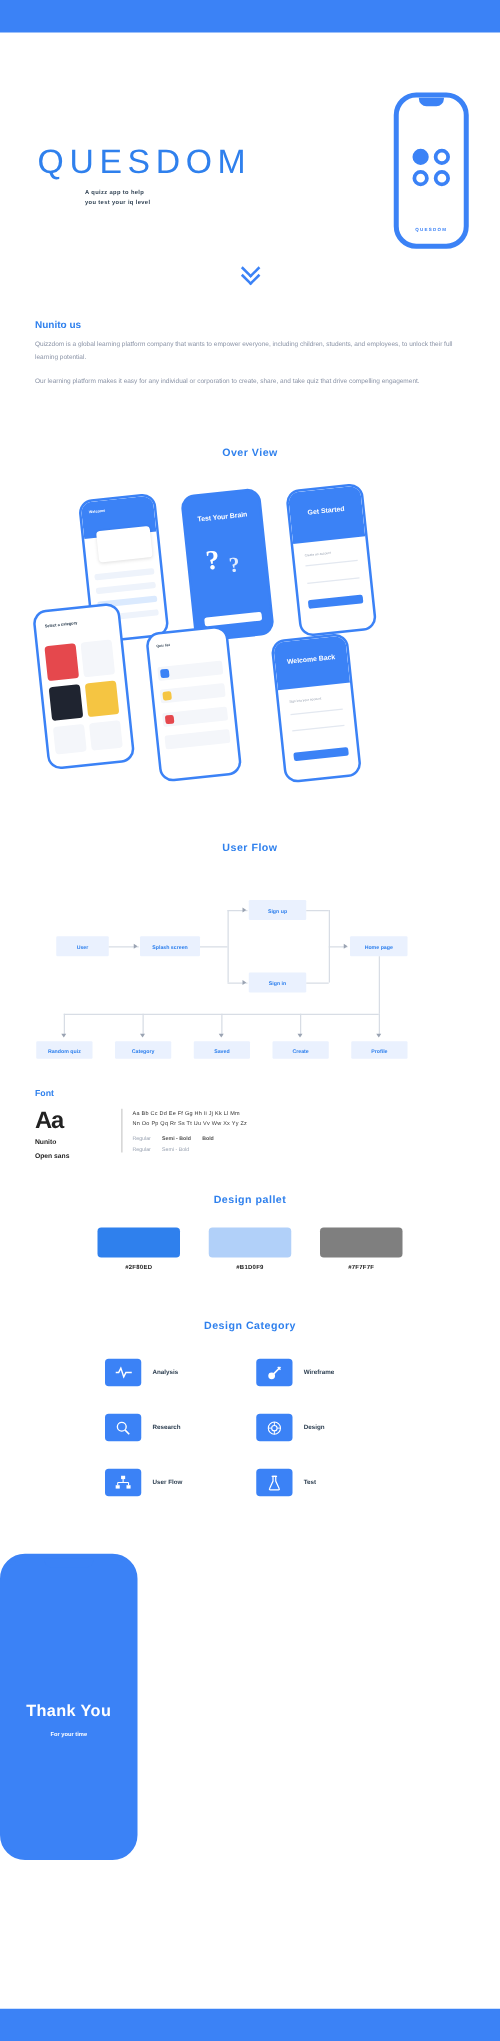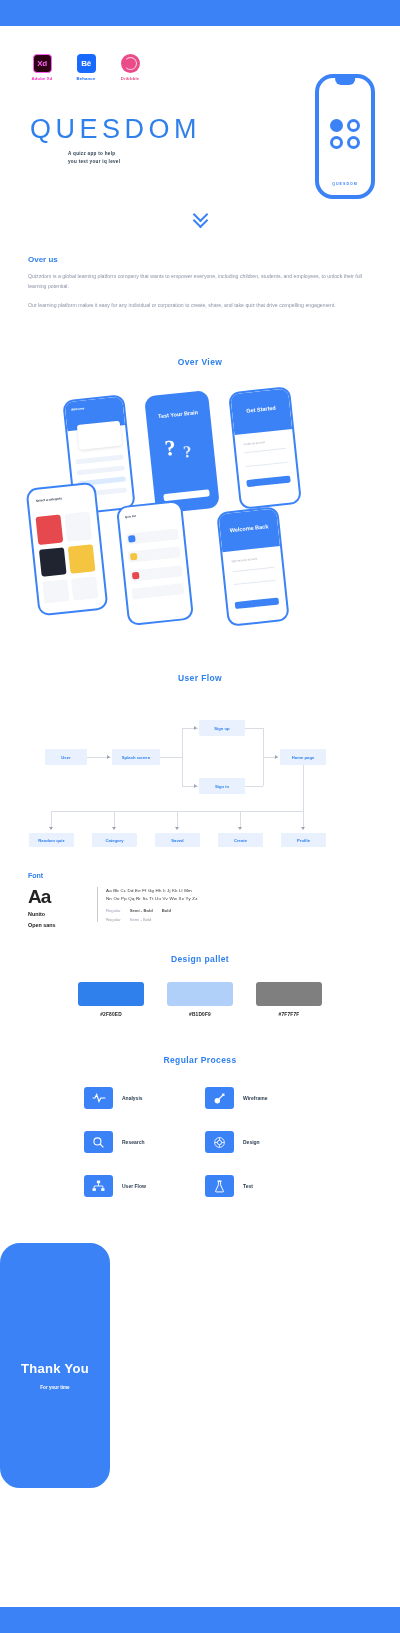--- a/index.html
+++ b/index.html
@@ -159,20 +159,6 @@
 <div class="band" id="top-band"></div>
 
 <div class="header">
-  <div class="tools">
-    <div class="tool">
-      <div class="tool-badge badge-xd">Xd</div>
-      <div class="tool-label l-xd">Adobe Xd</div>
-    </div>
-    <div class="tool">
-      <div class="tool-badge badge-be">Bē</div>
-      <div class="tool-label l-be">Behance</div>
-    </div>
-    <div class="tool">
-      <div class="tool-badge badge-dr"></div>
-      <div class="tool-label l-dr">Dribbble</div>
-    </div>
-  </div>
 
   <div class="brand">
     <div class="brand-title">QUESDOM</div>

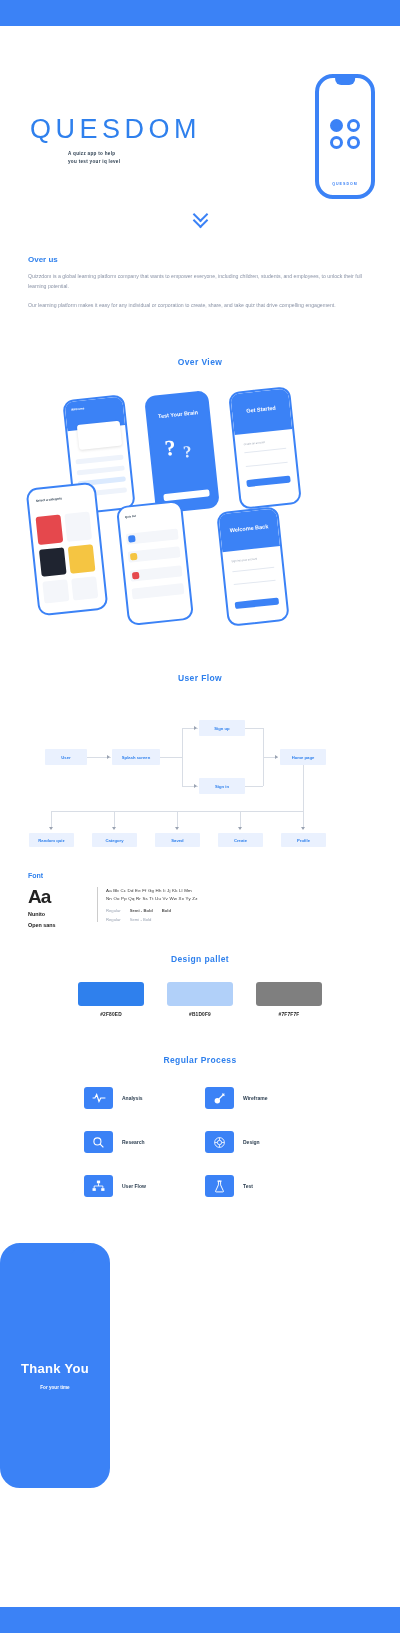--- a/index.html
+++ b/index.html
@@ -186,7 +186,7 @@
 </div>
 
 <div class="about">
-  <h3>Over us</h3>
+  <h3>Nunito us</h3>
   <p>Quizzdom is a global learning platform company that wants to empower everyone, including children, students, and employees, to unlock their full learning potential.</p>
   <p>Our learning platform makes it easy for any individual or corporation to create, share, and take quiz that drive compelling engagement.</p>
 </div>

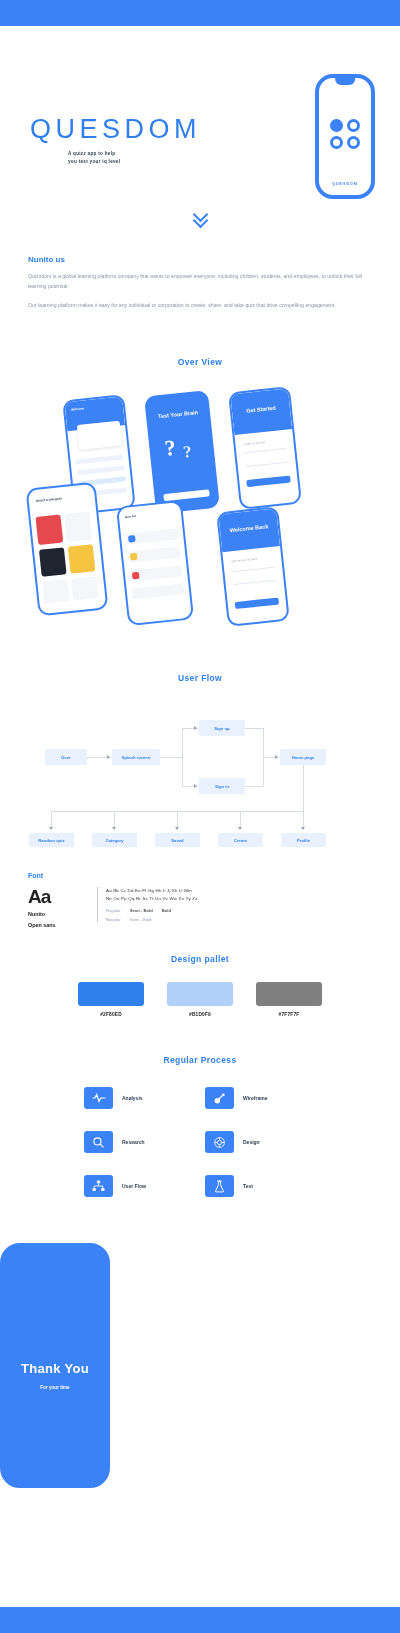--- a/index.html
+++ b/index.html
@@ -348,7 +348,7 @@
 </div>
 
 <div class="process">
-  <div class="section-title">Regular Process</div>
+  <div class="section-title">Design Category</div>
   <div class="grid">
     <div class="pitem">
       <div class="picon">

